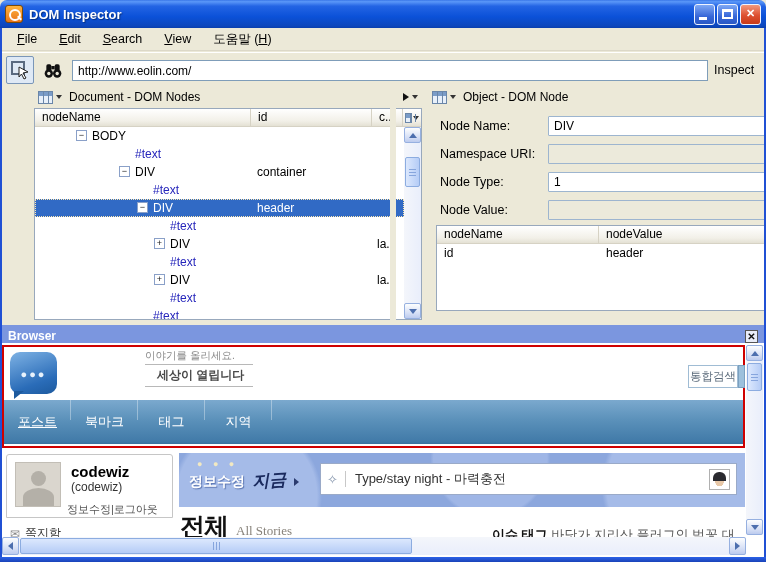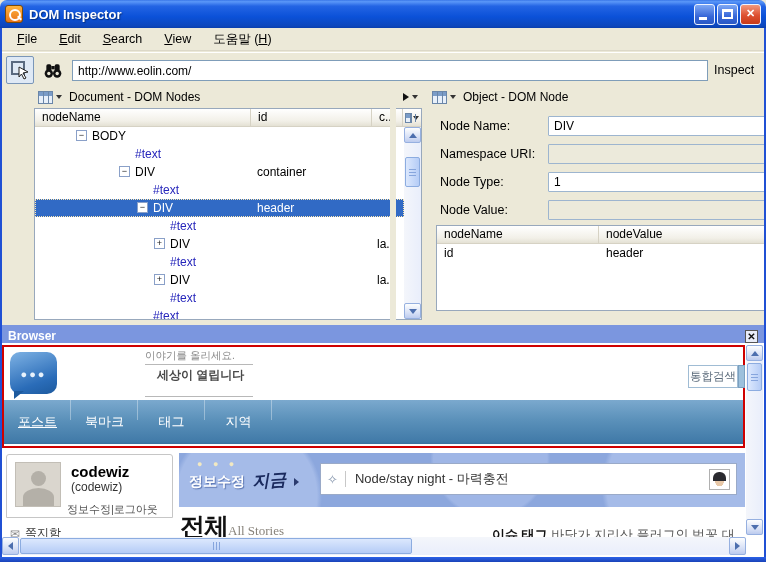--- a/index.html
+++ b/index.html
@@ -128,7 +128,7 @@
     letter-spacing:-3px; }
   .taglines { position:absolute; left:141px; top:2px; width:108px; }
   .tagline1 { font-size:10.5px; color:#8a8a8a; border-bottom:1px solid #b8b8b8; padding-bottom:1px; }
-  .tagline2 { font-size:12px; font-weight:bold; color:#4a4a4a; border-bottom:1px solid #b8b8b8; padding:2px 0 12px 12px; }
+  .tagline2 { font-size:12px; font-weight:bold; color:#4a4a4a; border-bottom:1px solid #b8b8b8; padding:2px 0 2px 12px; }
   .search-box { position:absolute; left:684px; top:18px; width:50px; height:23px; border:1px solid #a0bcd4;
     font-size:11.5px; color:#5a6a7a; display:flex; align-items:center; justify-content:center; }
   .search-btn { position:absolute; left:734px; top:18px; width:7px; height:23px; background:#9cc0dc; border:1px solid #7aa0c0; }

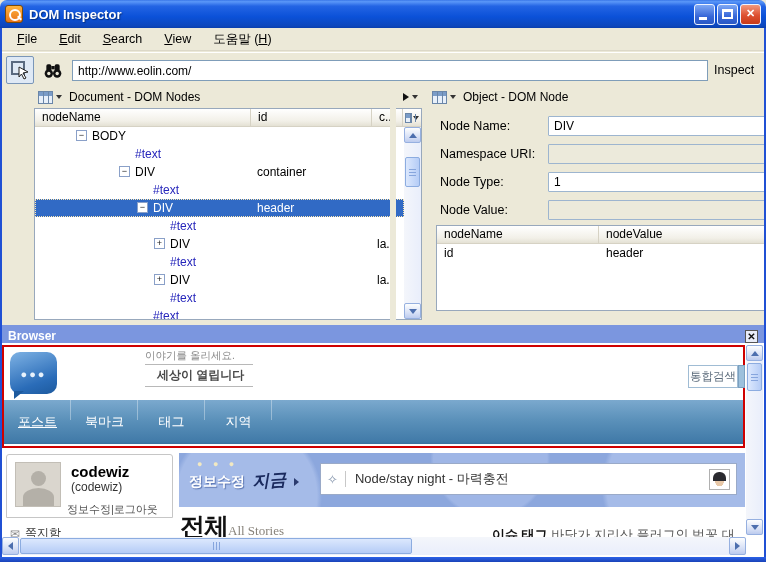--- a/index.html
+++ b/index.html
@@ -404,7 +404,7 @@
       <div class="ticker">
         <span class="ticker-star">✧</span>
         <span class="ticker-sep"></span>
-        <span class="ticker-text">Node/stay night - 마력충전</span>
+        <span class="ticker-text">Type/stay night - 마력충전</span>
         <span class="ticker-avatar"></span>
       </div>
     </div>

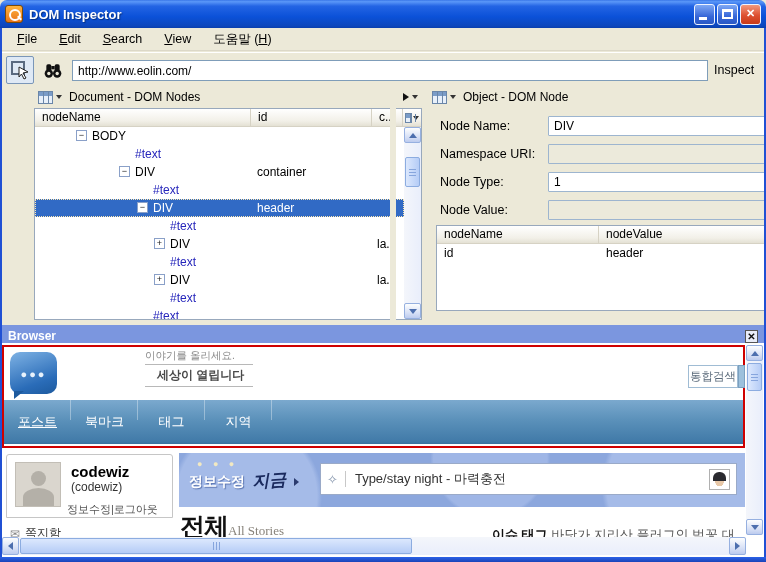--- a/index.html
+++ b/index.html
@@ -171,7 +171,7 @@
     border-radius:6px 6px 0 0; background:#2a2a30; }
   .section-row { position:absolute; left:178px; top:167px; display:flex; align-items:baseline; }
   .section-title { font-size:25px; font-weight:bold; color:#111; letter-spacing:-1px; }
-  .section-subtitle { font-family:"Liberation Serif",serif; font-size:13px; color:#87827a; margin-left:0; }
+  .section-subtitle { font-family:"Liberation Serif",serif; font-size:13px; color:#87827a; margin-left:8px; }
   .issue-row { position:absolute; left:490px; top:183px; width:252px; white-space:nowrap; overflow:hidden; font-size:13px; }
   .issue-label { font-weight:bold; color:#111; }
   .issue-tags { color:#555; }

